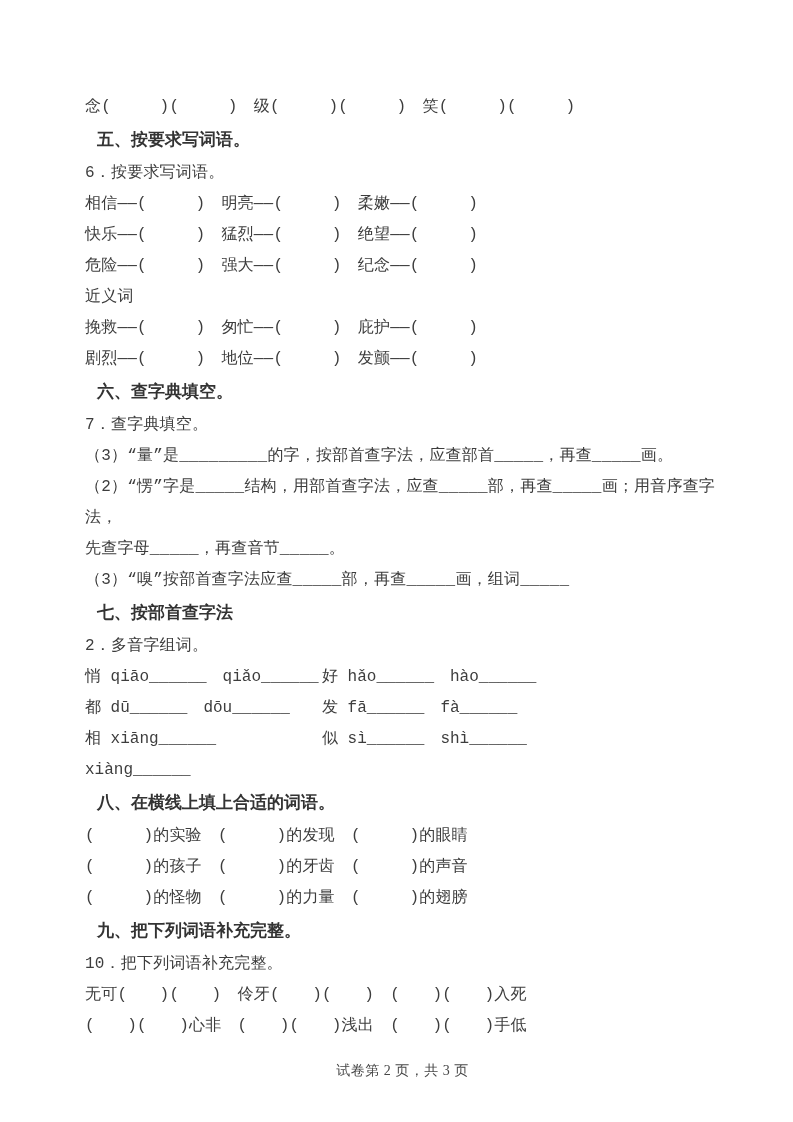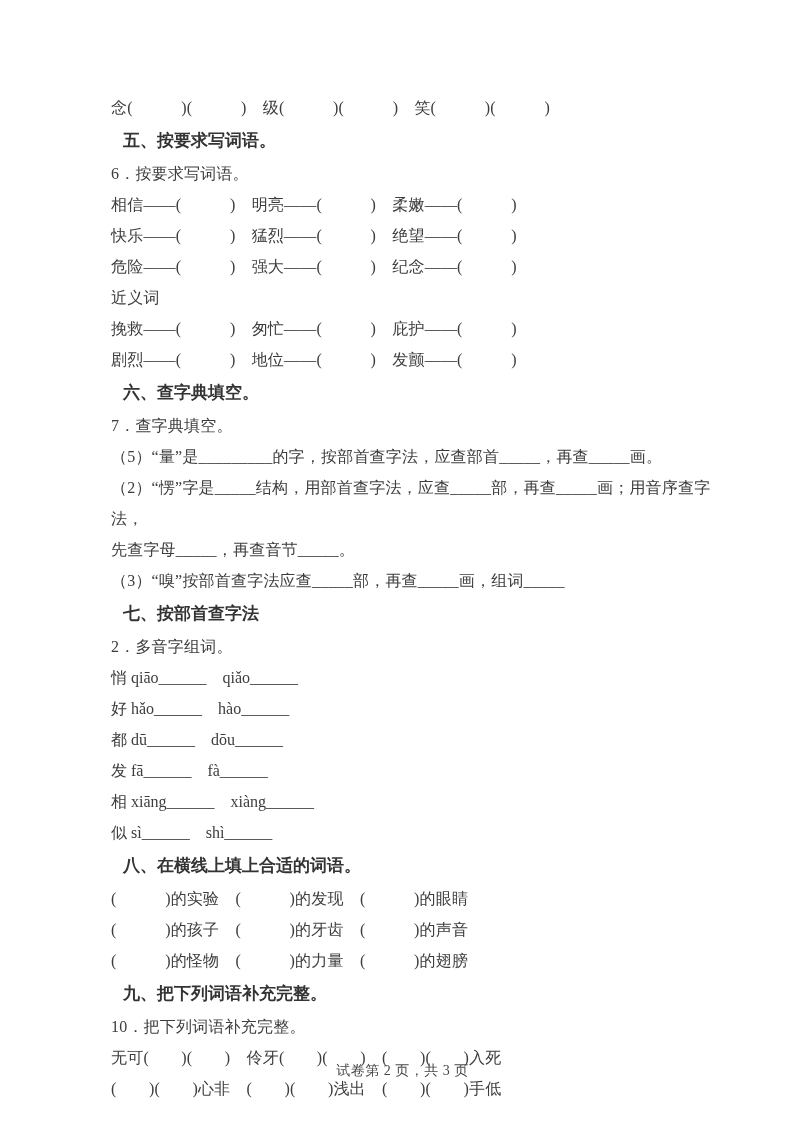--- a/index.html
+++ b/index.html
@@ -17,7 +17,8 @@
     color: #3d3d3d;
   }
   .content {
-    padding: 92px 60px 0 111px;
+    padding: 92px 60px 0 85px;
+    font-family: Liberation Mono, monospace;
   }
   .line {
     font-size: 16px;

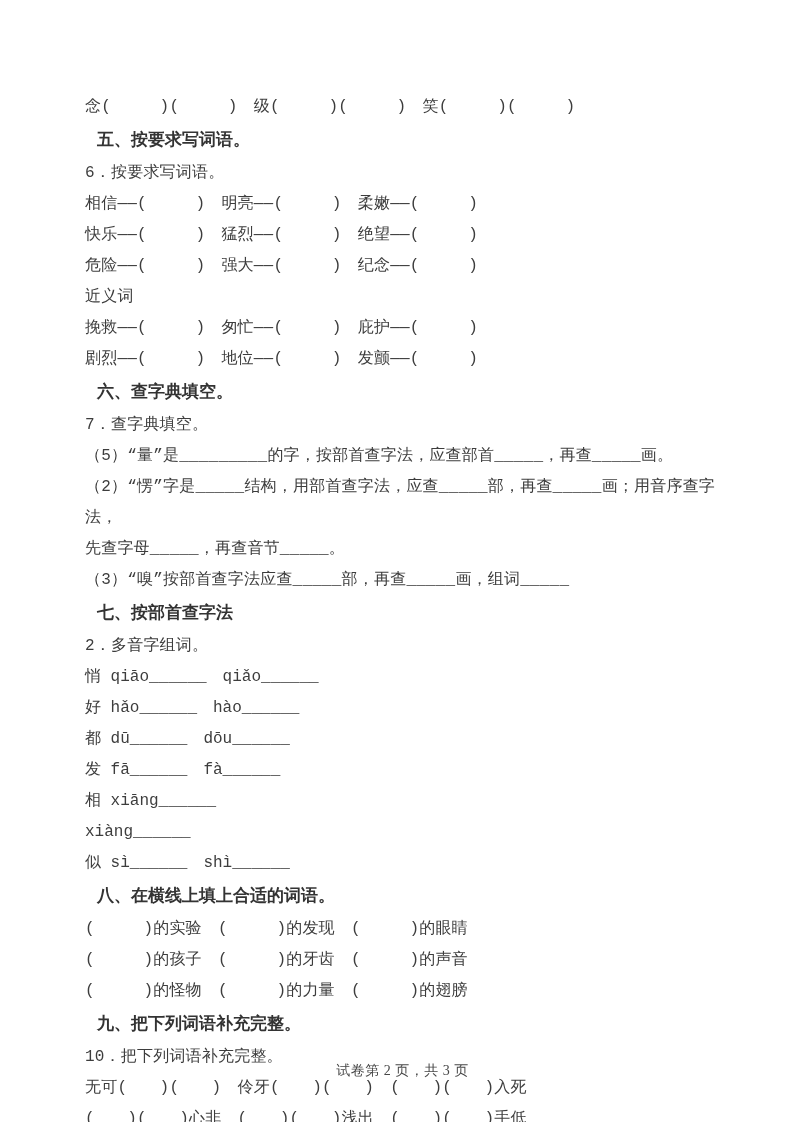--- a/index.html
+++ b/index.html
@@ -78,7 +78,7 @@
 
     <div class="heading">六、查字典填空。</div>
     <div class="line">7．查字典填空。</div>
-    <div class="line">（5）“量”是_________的字，按部首查字法，应查部首_____，再查_____画。</div>
+    <div class="line">（3）“量”是_________的字，按部首查字法，应查部首_____，再查_____画。</div>
     <div class="line">（2）“愣”字是_____结构，用部首查字法，应查_____部，再查_____画；用音序查字法，</div>
     <div class="line">先查字母_____，再查音节_____。</div>
     <div class="line">（3）“嗅”按部首查字法应查_____部，再查_____画，组词_____</div>

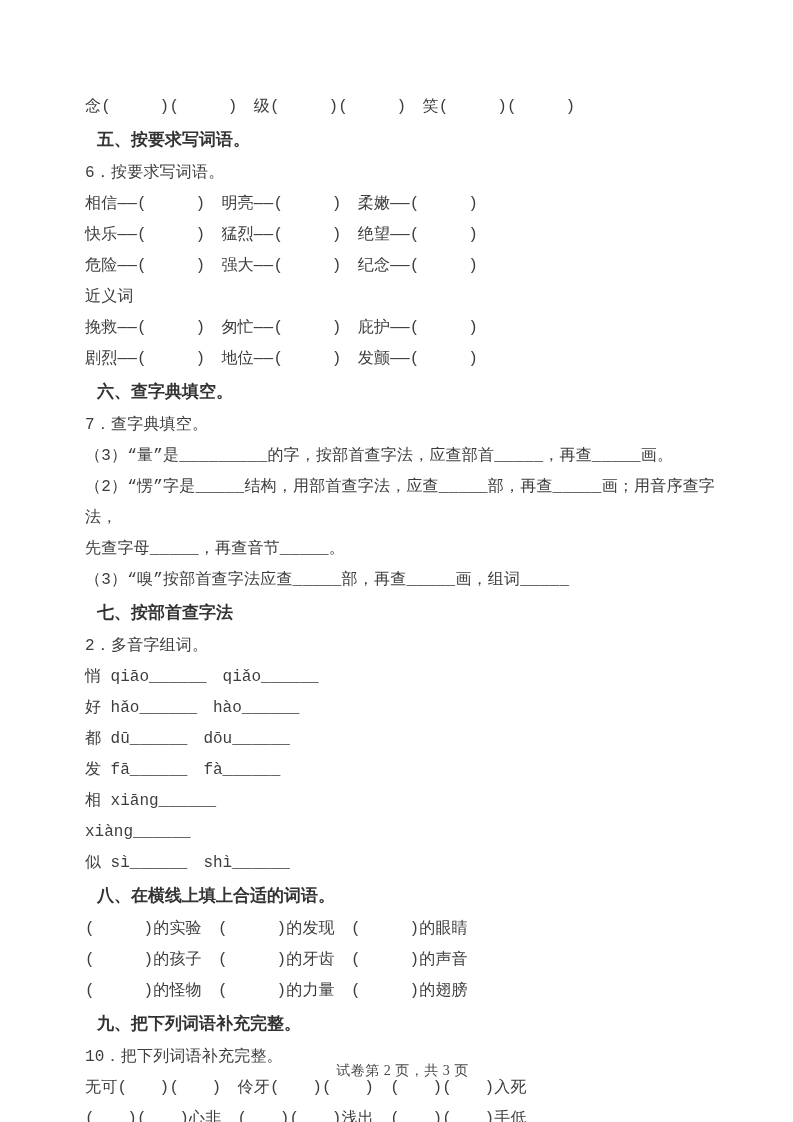--- a/index.html
+++ b/index.html
@@ -39,7 +39,6 @@
     font-size: 16px;
     line-height: 31px;
     white-space: pre-wrap;
-    flex-direction: column;
   }
   .two-col .col-left {
     width: 237px;

